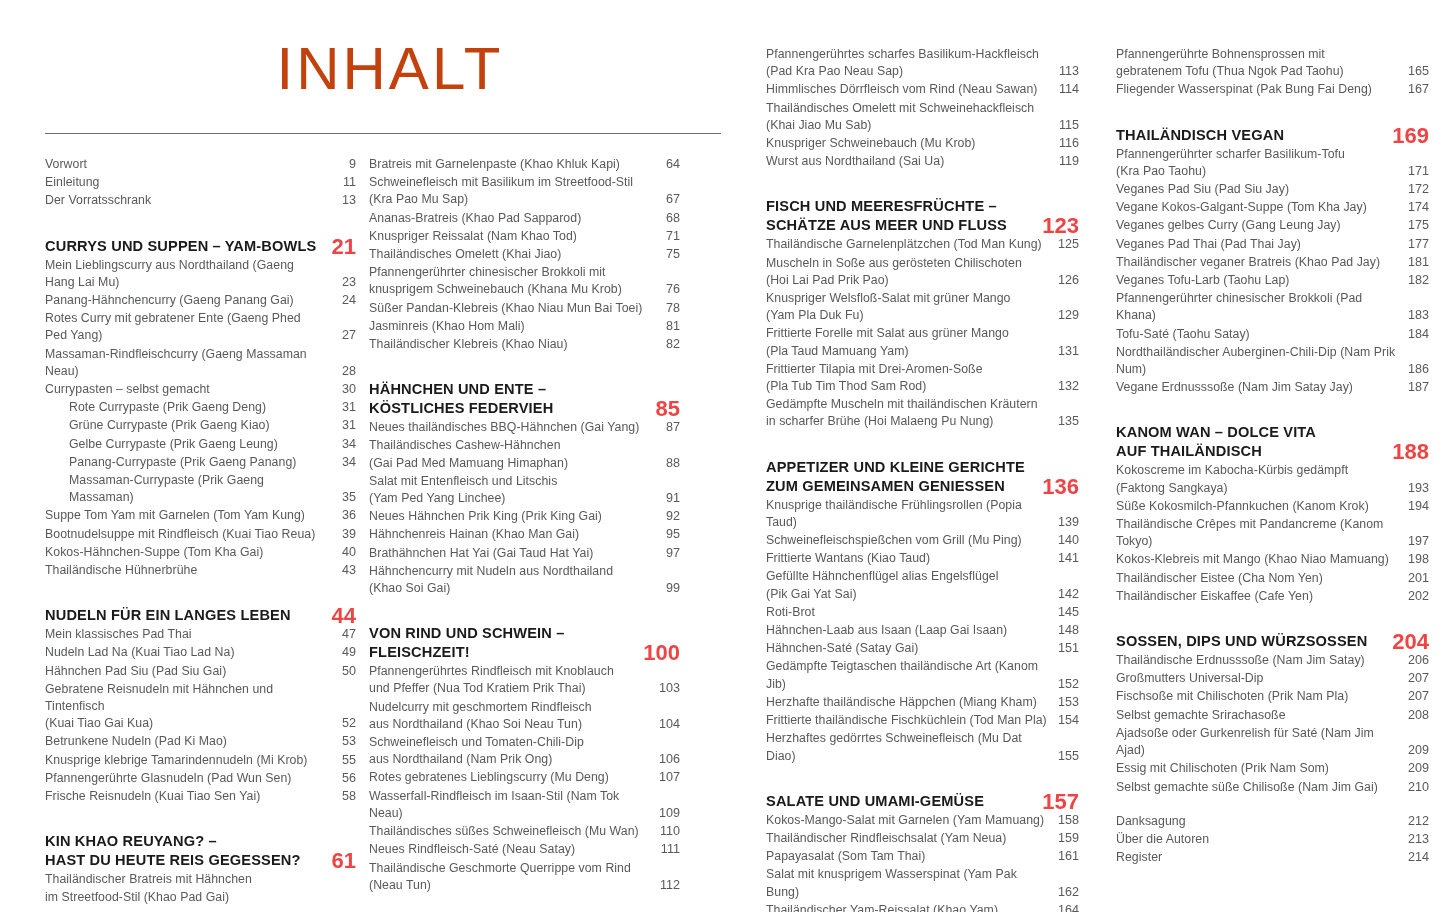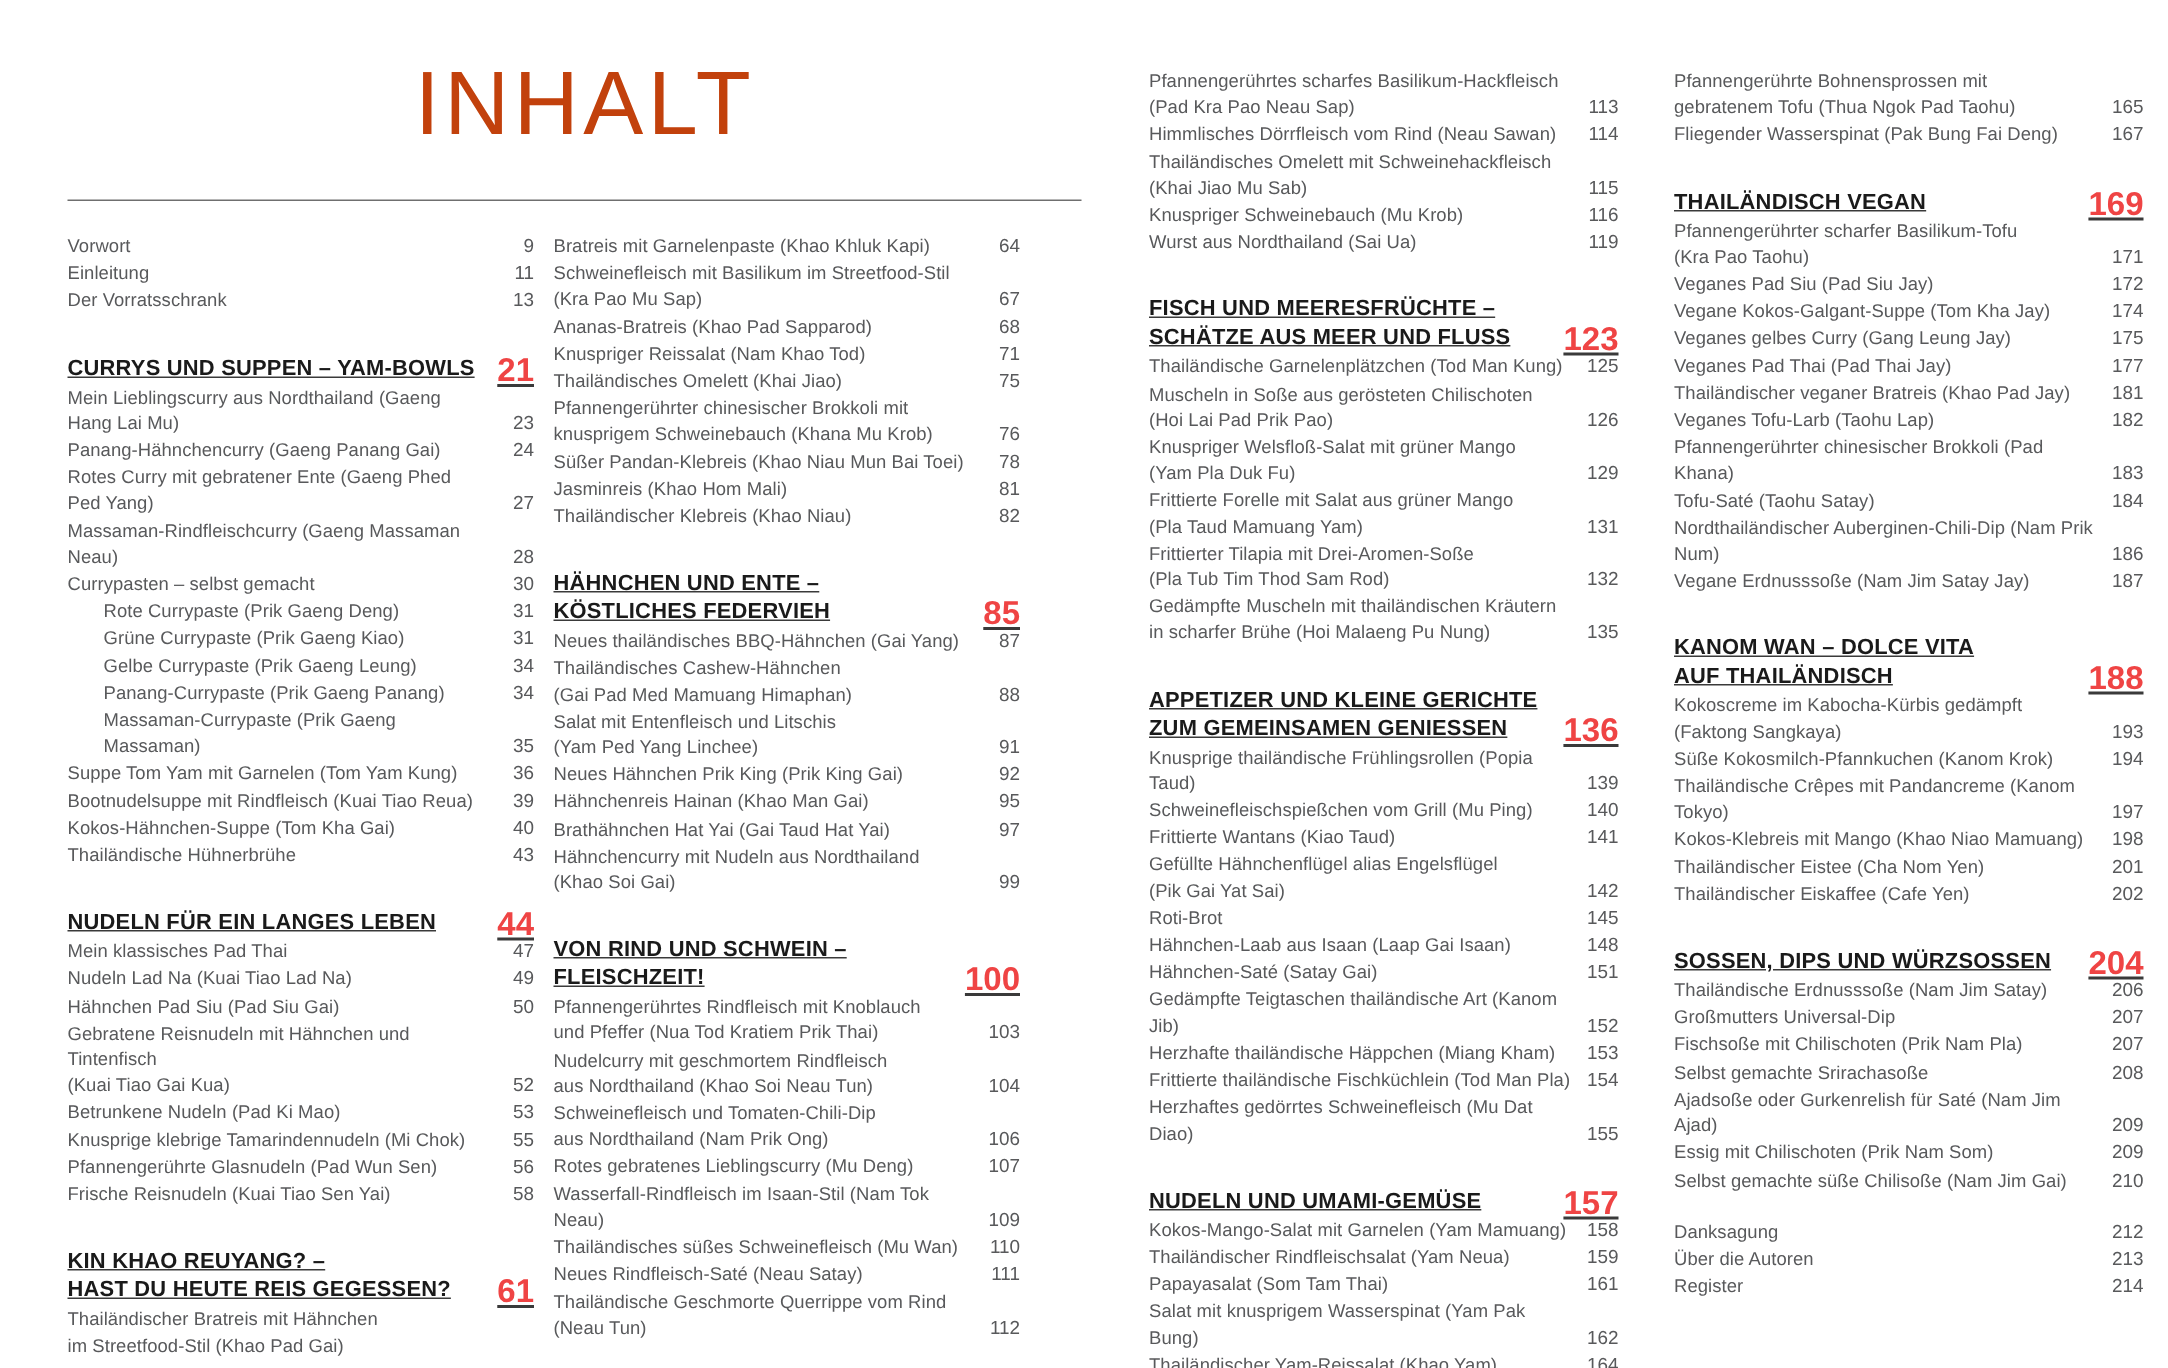--- a/index.html
+++ b/index.html
@@ -97,7 +97,6 @@
     display: flex;
     justify-content: space-between;
     margin-bottom: 1px;
-    text-decoration: underline;
   }
   .section .label {
     font-size: 14.6px;

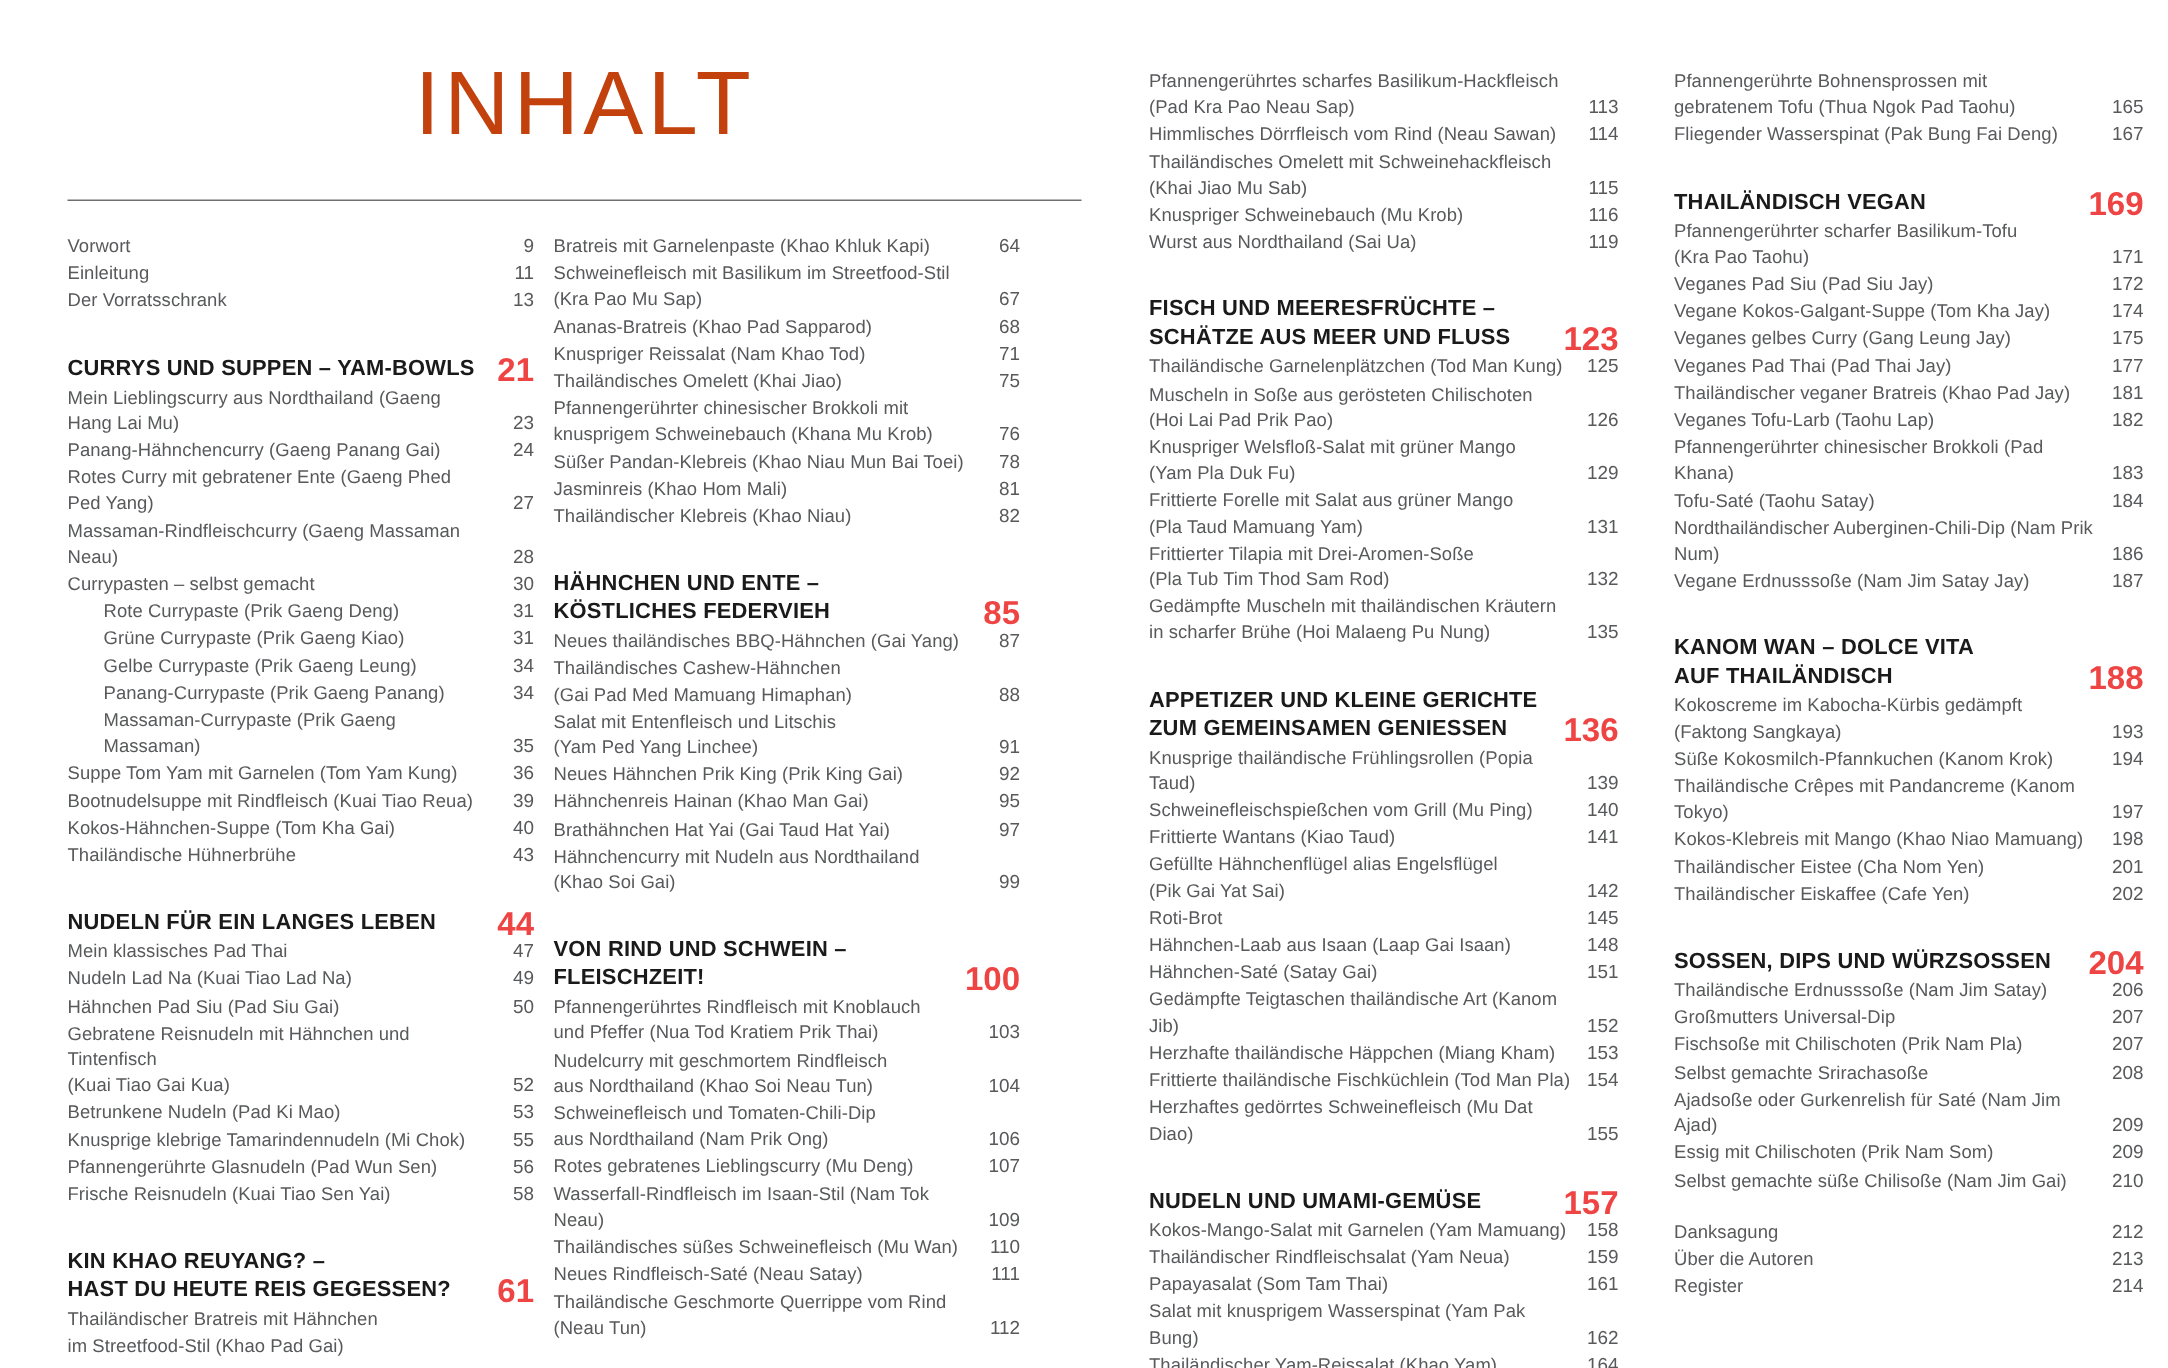--- a/index.html
+++ b/index.html
@@ -234,7 +234,7 @@
           <div class="page-no">53</div>
         </div>
         <div class="entry">
-          <div class="label">Knusprige klebrige Tamarindennudeln (Mi Chok)</div>
+          <div class="label">Knusprige klebrige Tamarindennudeln (Mi Krob)</div>
           <div class="page-no">55</div>
         </div>
         <div class="entry">

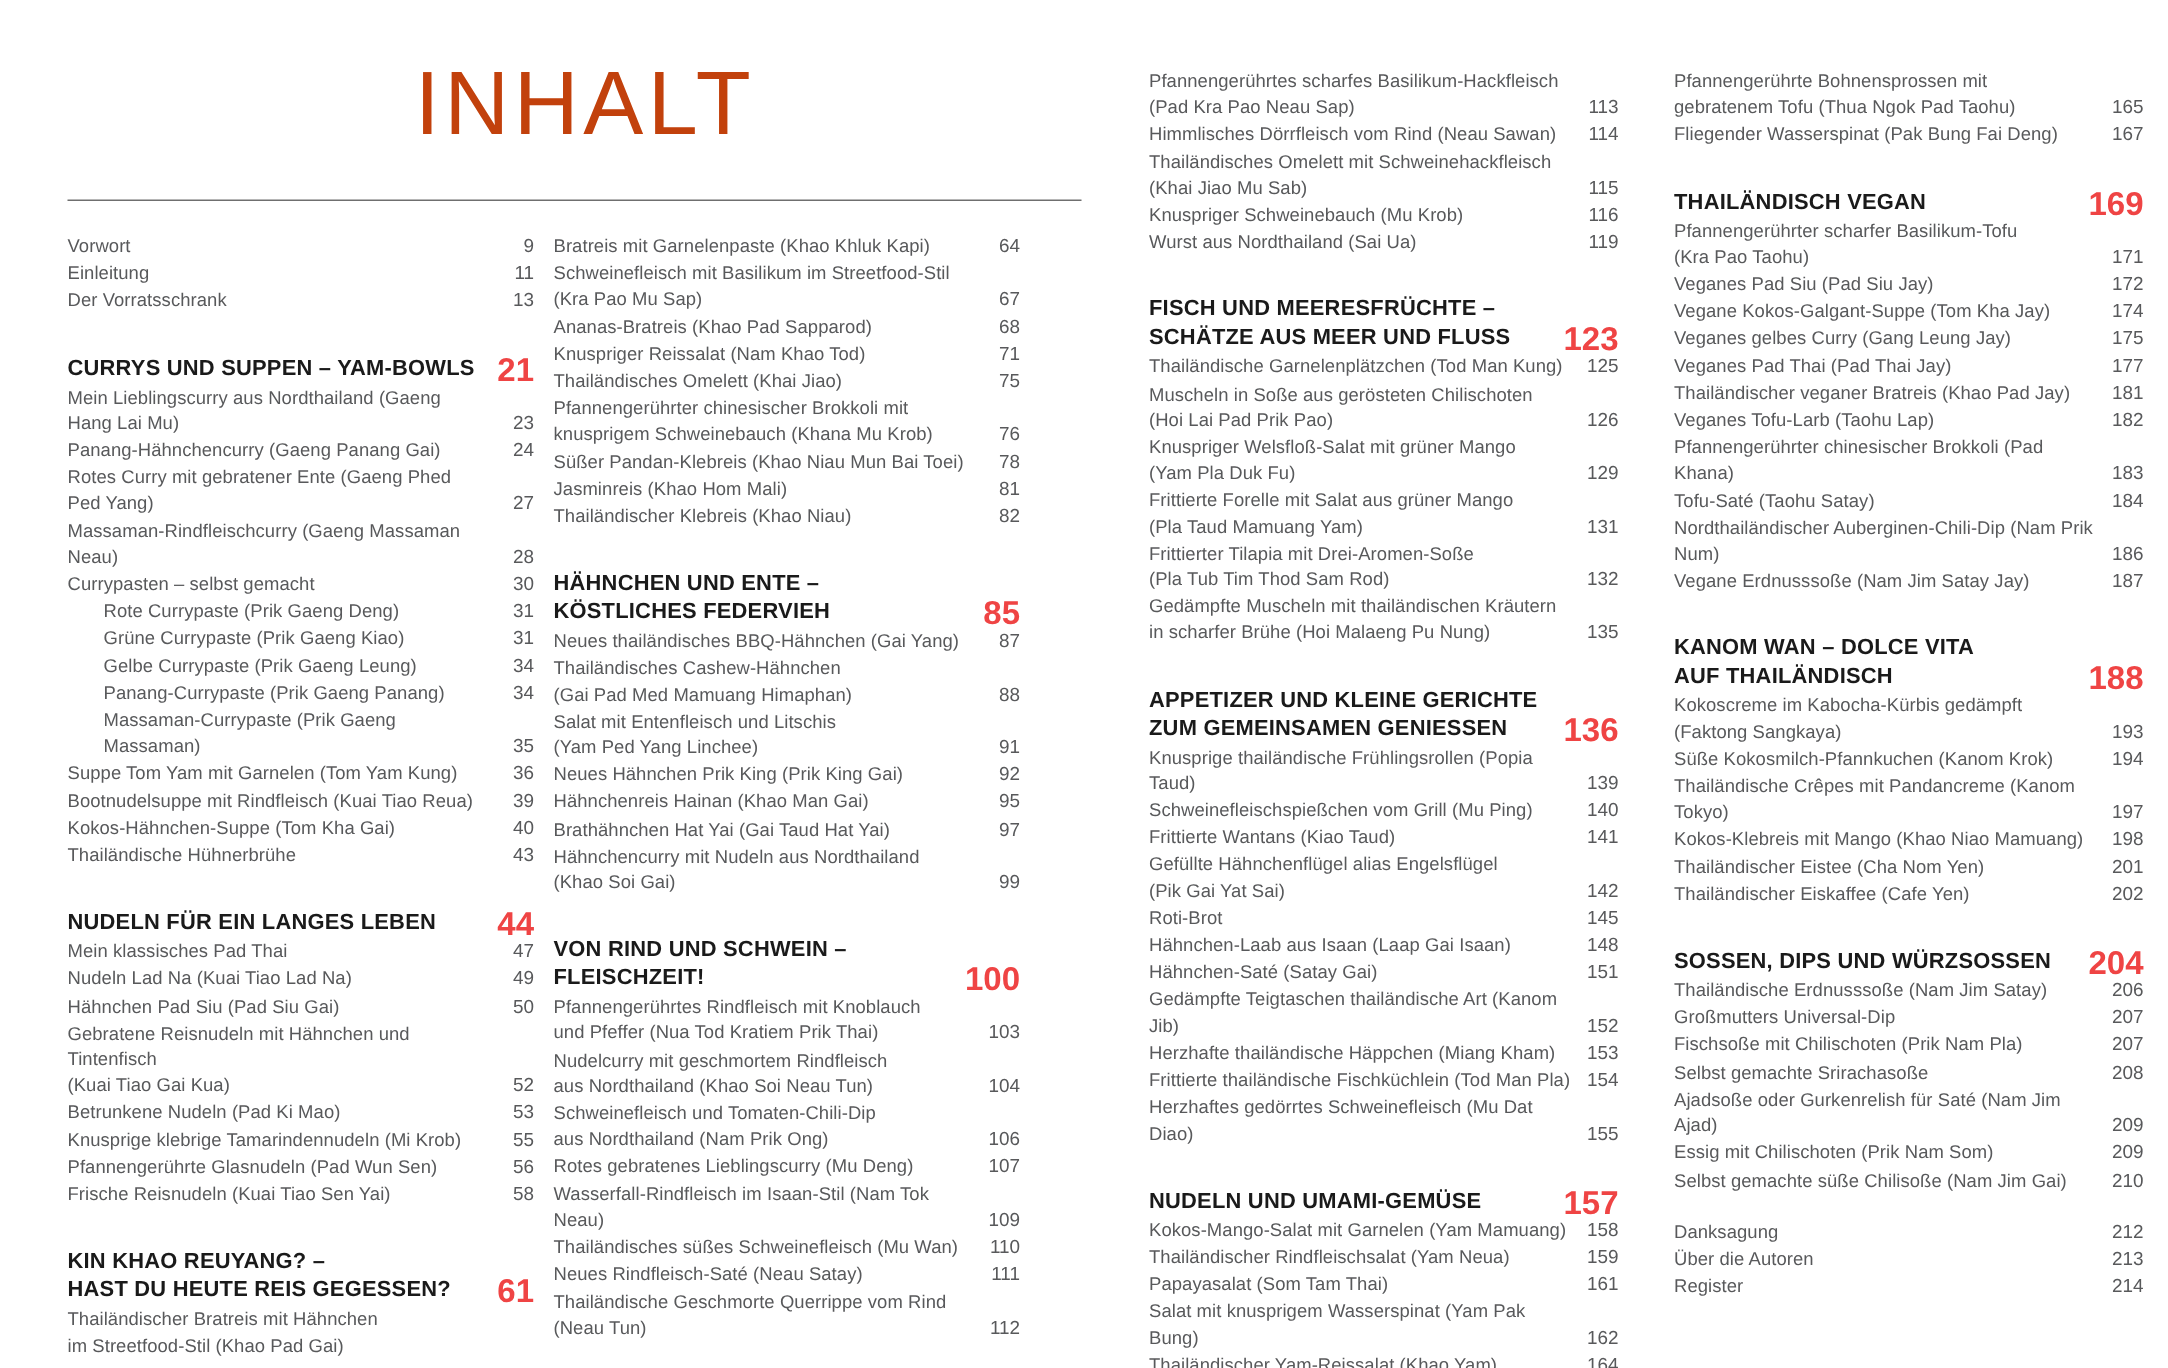--- a/index.html
+++ b/index.html
@@ -486,7 +486,7 @@
         </div>
         <div class="gap-lg"></div>
         <div class="section">
-          <div class="label">NUDELN UND UMAMI-GEMÜSE</div>
+          <div class="label">SALATE UND UMAMI-GEMÜSE</div>
           <div class="page-no">157</div>
         </div>
         <div class="entry">

